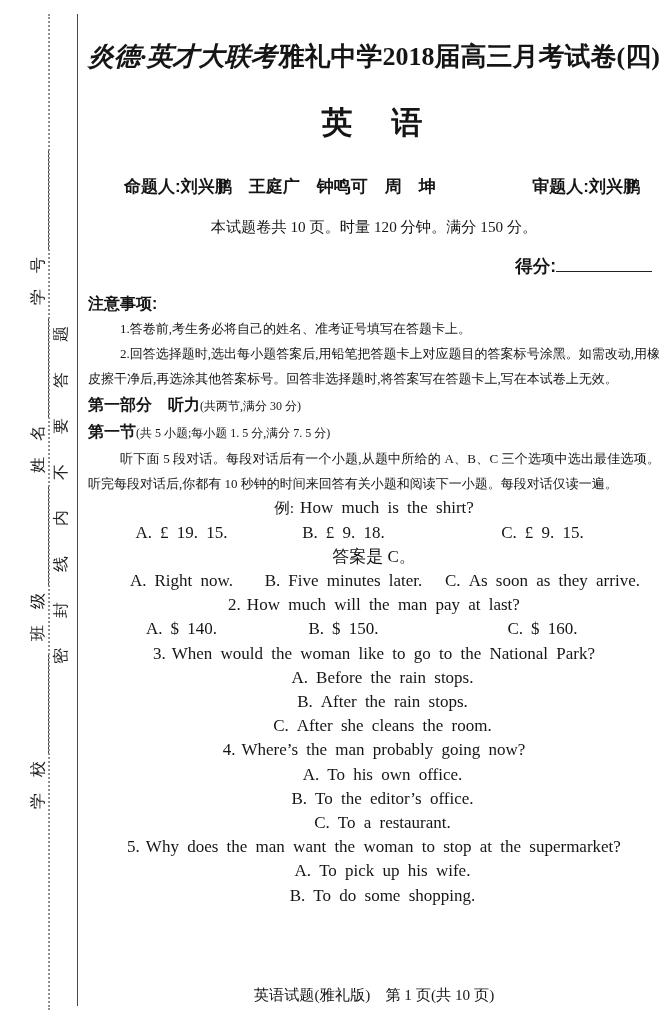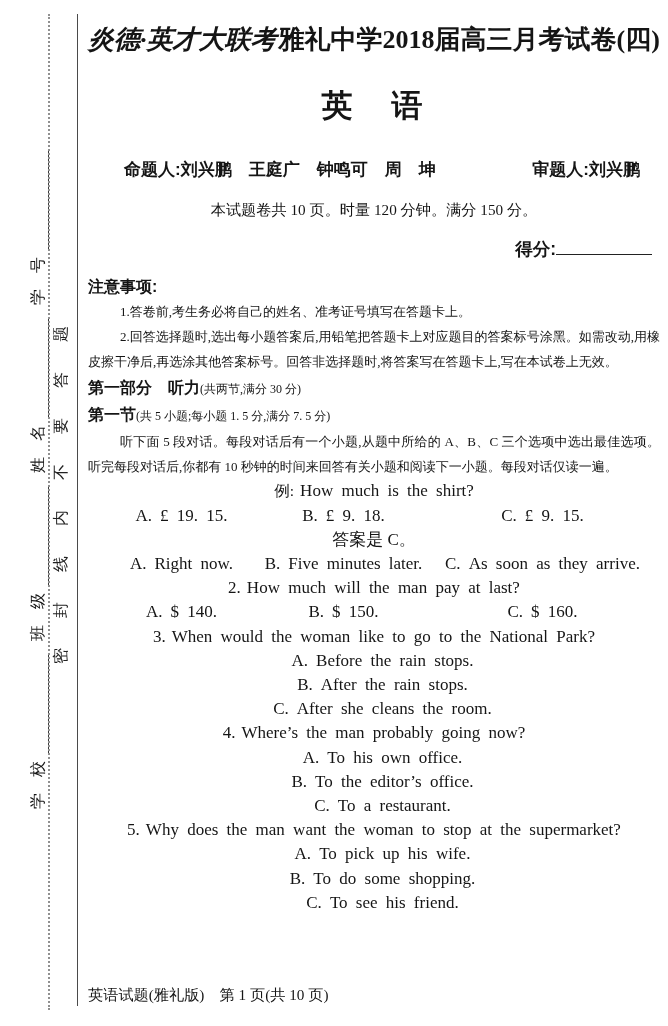--- a/index.html
+++ b/index.html
@@ -23,7 +23,7 @@
     text-align:center;font-size:16px;letter-spacing:30px;white-space:nowrap;color:#222;
   }
   
-  .content{position:absolute;left:88px;top:0;width:572px;}
+  .content{position:absolute;left:88px;top:17px;width:572px;}
   .title1{margin-top:20px;text-align:center;font-size:26px;line-height:40px;white-space:nowrap;font-weight:bold;}
   .title1 .series{font-style:italic;font-weight:900;margin-right:2px;}
   .title1 .main{font-weight:600;}

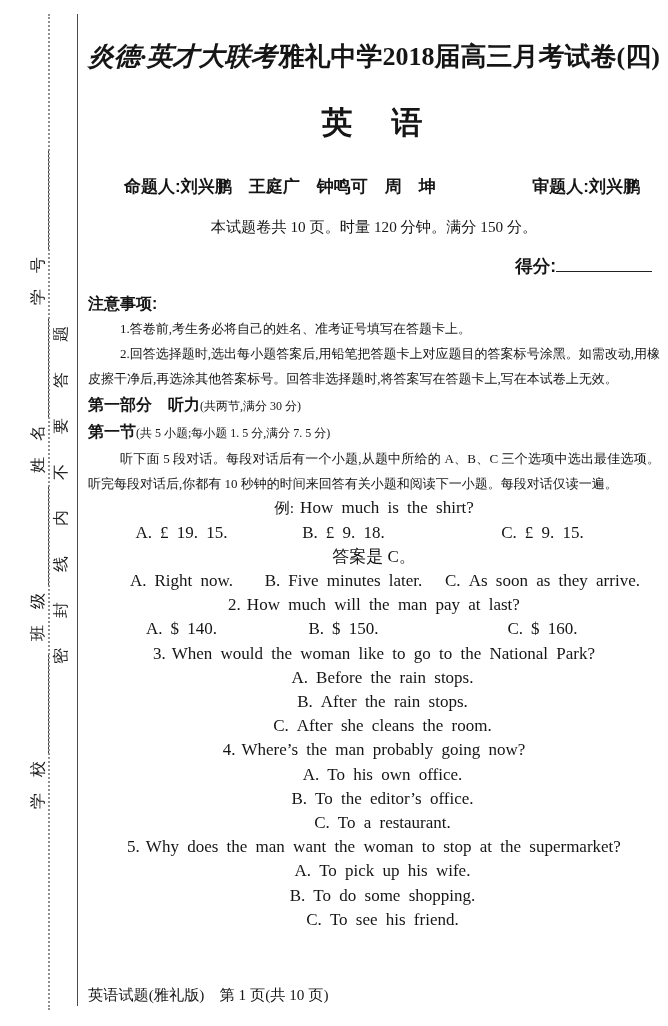--- a/index.html
+++ b/index.html
@@ -161,7 +161,6 @@
       </div>
       <div class="eline opt-stacked"><span class="olabel">A.</span><span class="eng">To pick up his wife.</span></div>
       <div class="eline opt-stacked"><span class="olabel">B.</span><span class="eng">To do some shopping.</span></div>
-      <div class="eline opt-stacked"><span class="olabel">C.</span><span class="eng">To see his friend.</span></div>
 
     </div>
   </div>

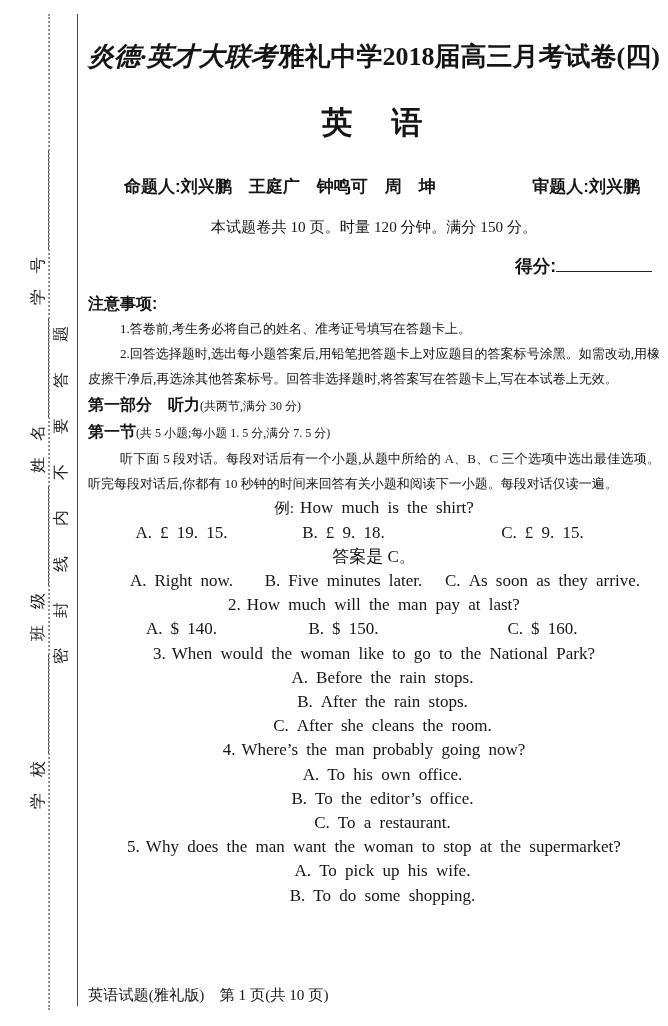--- a/index.html
+++ b/index.html
@@ -55,7 +55,7 @@
   .cb{width:163px;}
   .cc{flex:1;}
   .opt-stacked{padding-left:17px;}
-  .footer{position:absolute;left:88px;top:985px;width:572px;font-size:15.2px;}
+  .footer{position:absolute;left:88px;top:985px;width:572px;text-align:center;font-size:15.2px;}
 </style>
 </head>
 <body>

